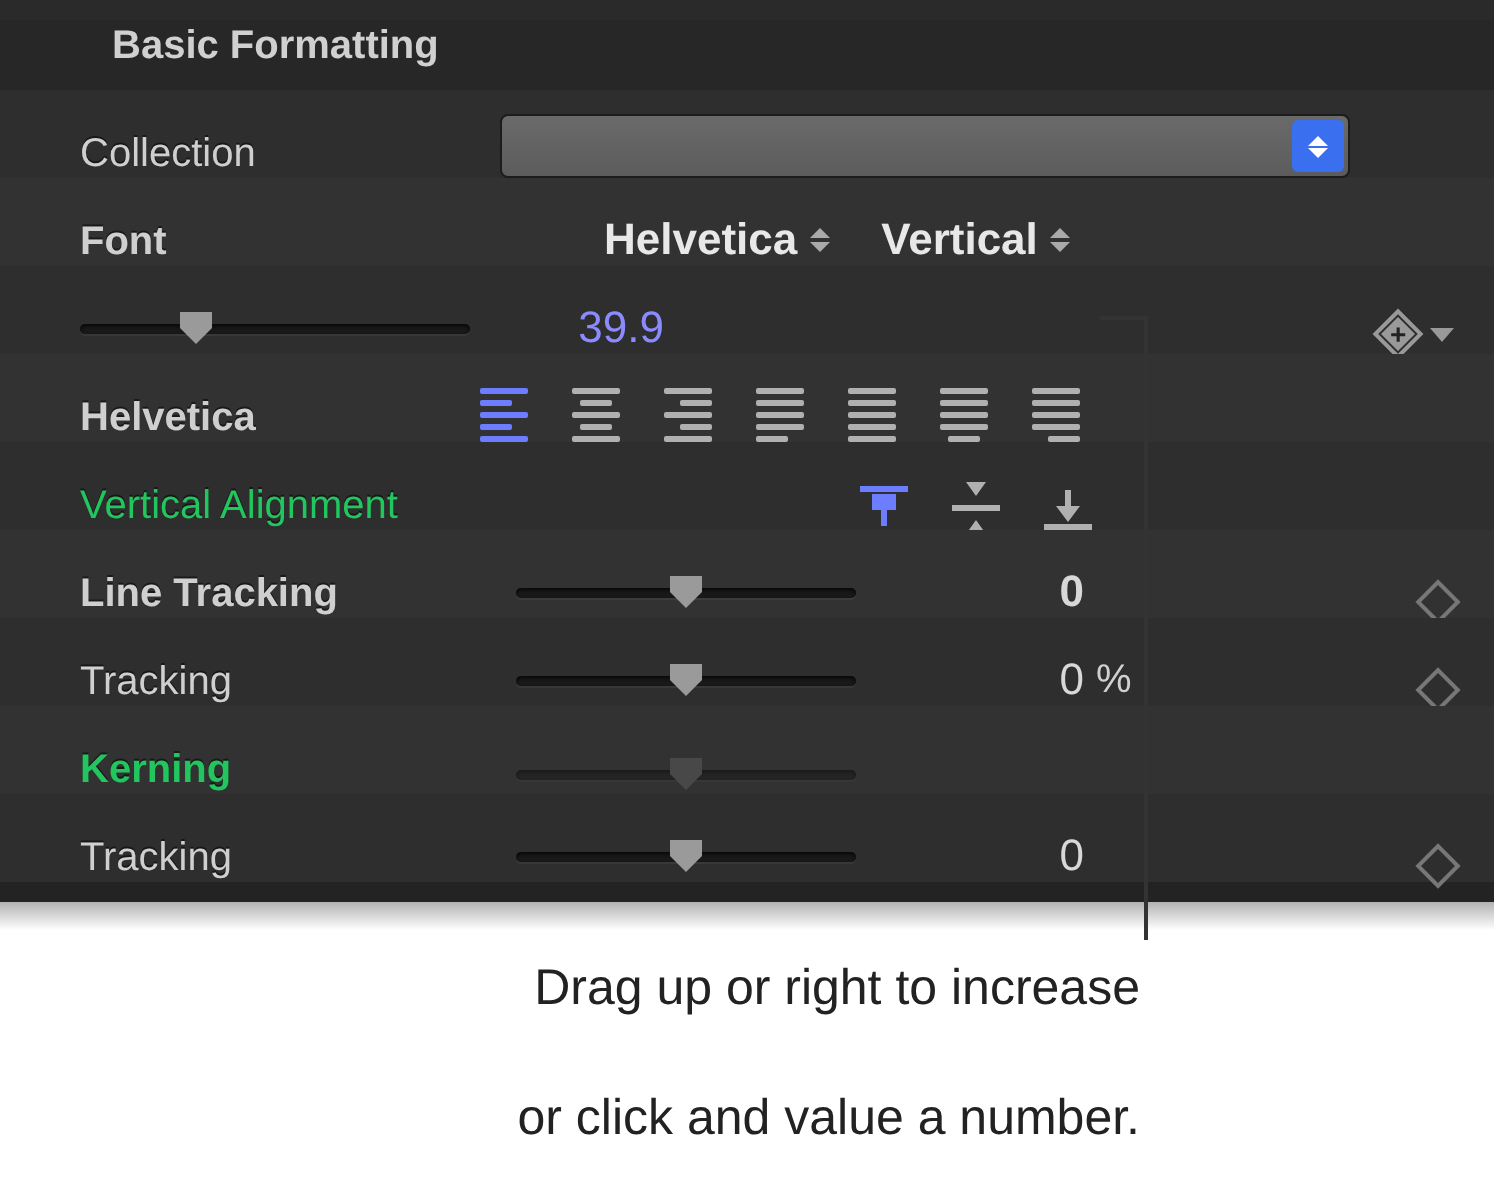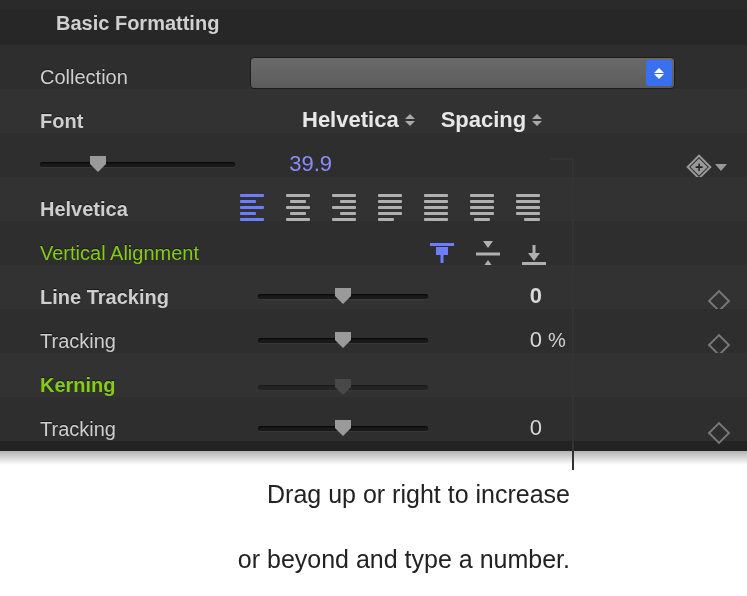--- a/index.html
+++ b/index.html
@@ -285,7 +285,7 @@
         <span class="stepper-arrows"></span>
       </div>
       <div class="popup">
-        <span>Spacing</span>
+        <span>Vertical</span>
         <span class="stepper-arrows"></span>
       </div>
     </div>

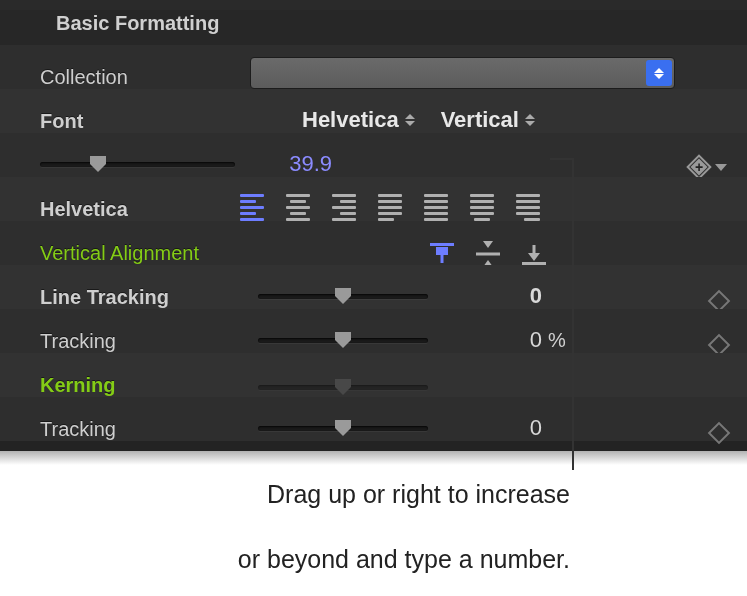--- a/index.html
+++ b/index.html
@@ -32,7 +32,7 @@
     color: #cfcfcf;
     text-shadow: 0 -1px 0 rgba(0,0,0,0.5);
   }
-  .label.dim { color: #84cc16; }
+  .label.dim { color: #22c55e; }
 
   
   .select-wrap {

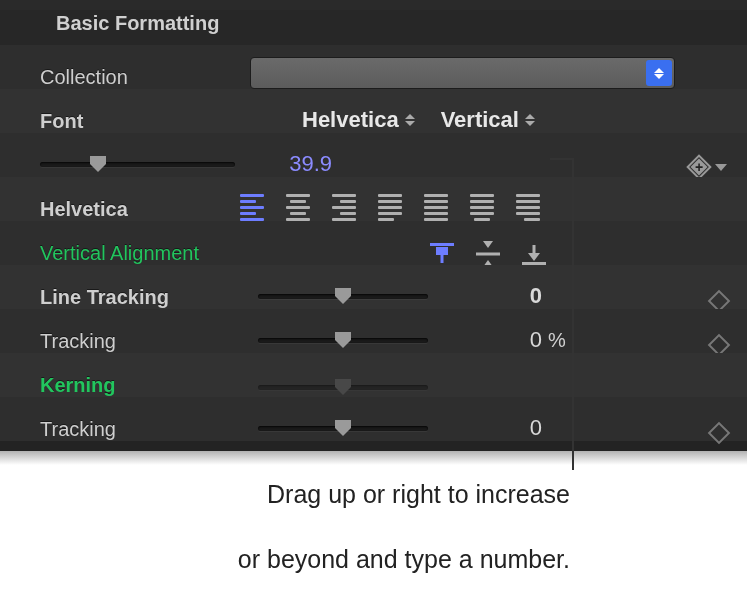--- a/index.html
+++ b/index.html
@@ -470,7 +470,7 @@
   <div class="callout-text">
     <span>Drag up or right to increase</span><br>
     <br>
-    <span>or beyond and type a number.</span>
+    <span>or click and value a number.</span>
   </div>
 </div>
 

